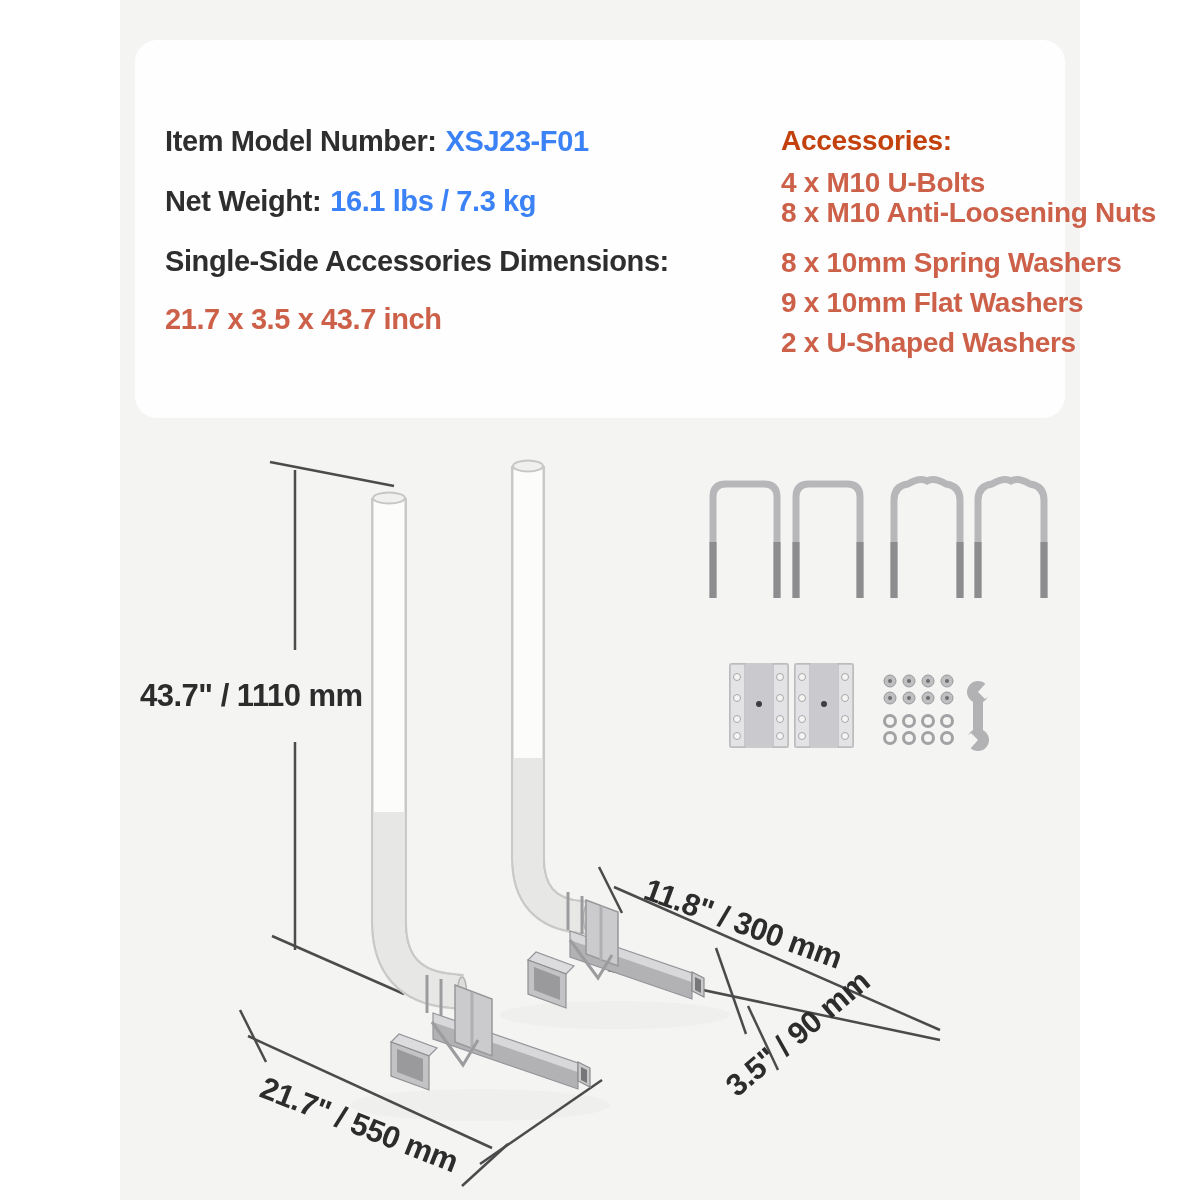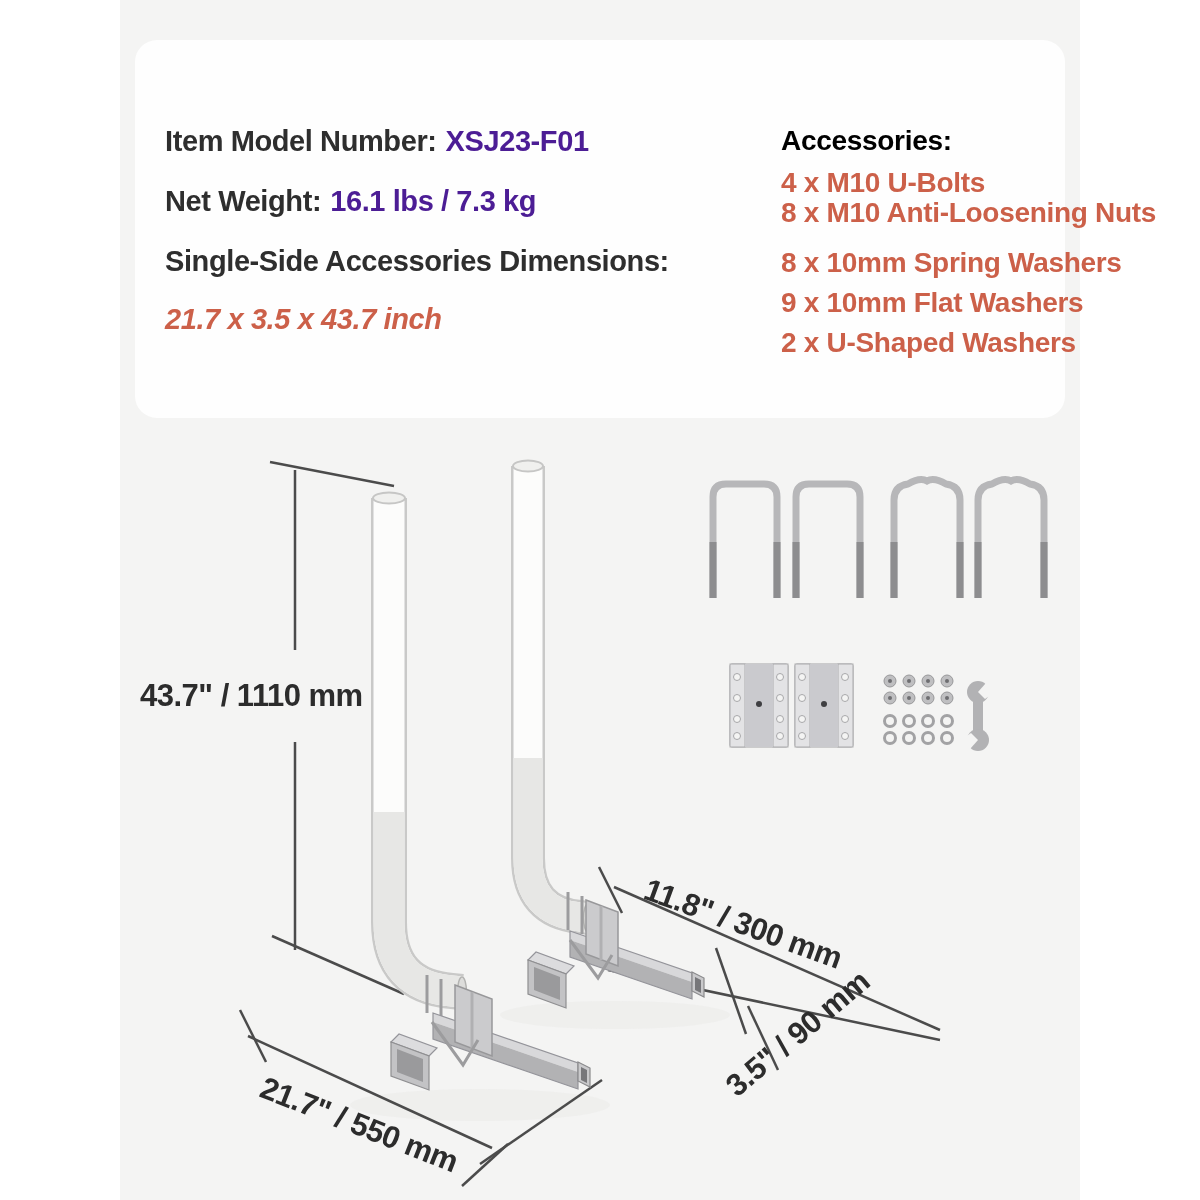--- a/index.html
+++ b/index.html
@@ -9,7 +9,7 @@
   .card{position:absolute;left:135px;top:40px;width:930px;height:378px;background:#fefefe;border-radius:22px;}
   .row{position:absolute;white-space:nowrap;font-weight:700;font-size:29px;line-height:34px;
        letter-spacing:-0.4px;color:#2e2e2e;}
-  .row .val{color:#4c1d95;margin-left:9px;}
+  .row .val{color:#3b82f6;margin-left:9px;}
   .row.orange{color:#cc6049;font-style:italic;}
   .acc-row{position:absolute;left:646px;white-space:nowrap;font-weight:700;font-size:28px;line-height:34px;
        letter-spacing:-0.3px;color:#cc6049;}

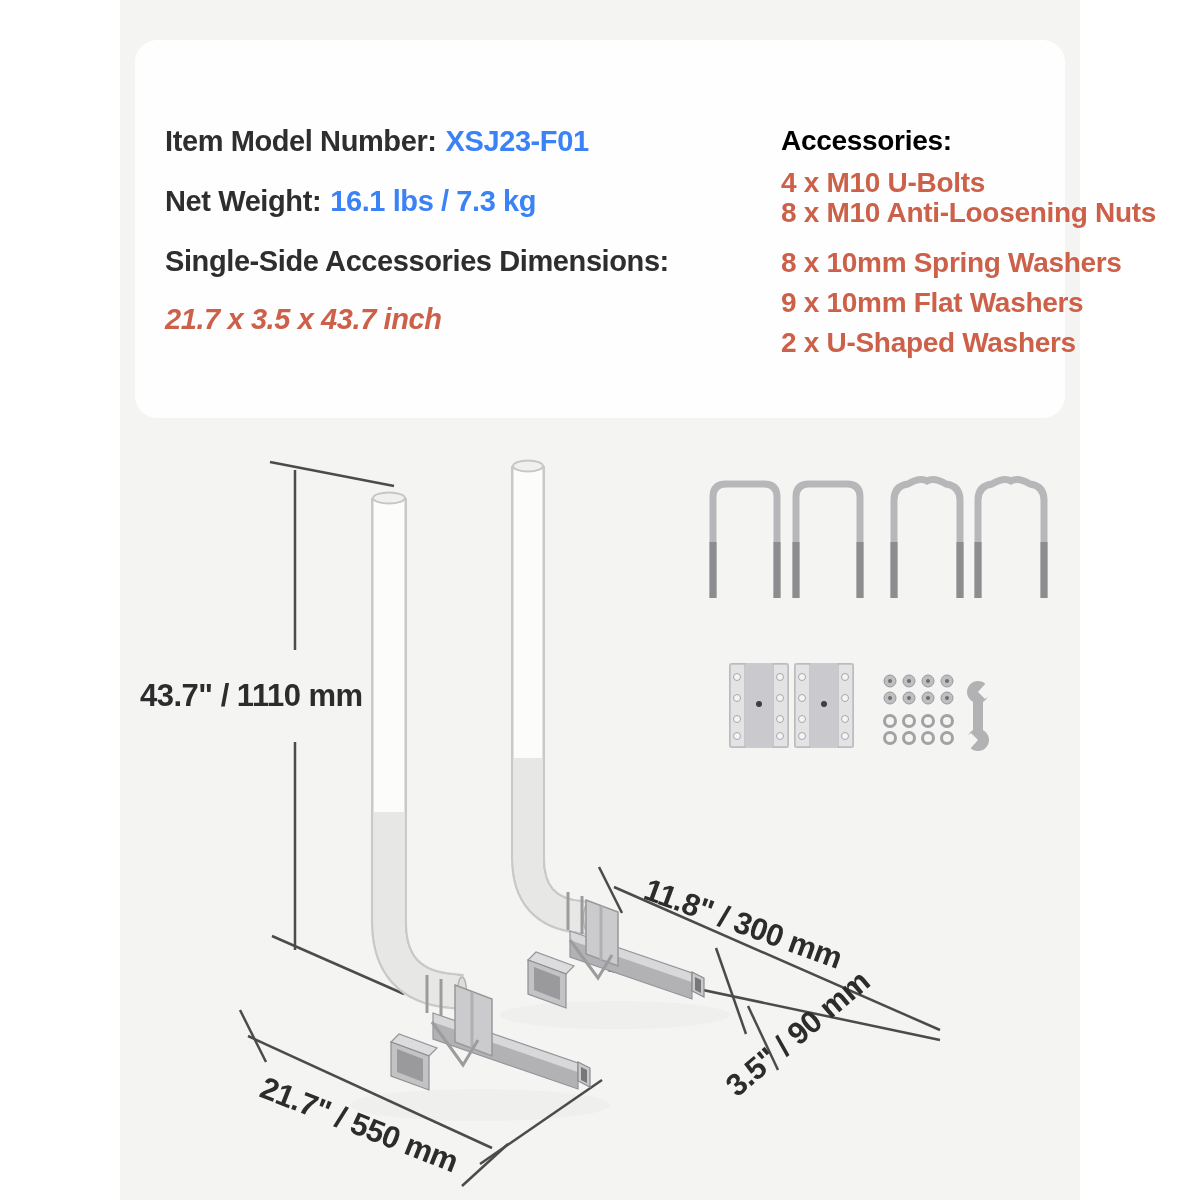--- a/index.html
+++ b/index.html
@@ -13,7 +13,7 @@
   .row.orange{color:#cc6049;font-style:italic;}
   .acc-row{position:absolute;left:646px;white-space:nowrap;font-weight:700;font-size:28px;line-height:34px;
        letter-spacing:-0.3px;color:#cc6049;}
-  .acc-title{color:#000000;}
+  .acc-title{color:#c2410c;}
   svg{position:absolute;left:0;top:0;}
   svg text{font-family:"Liberation Sans",sans-serif;font-weight:700;font-size:31px;
        fill:#2c2c2c;letter-spacing:-0.5px;}

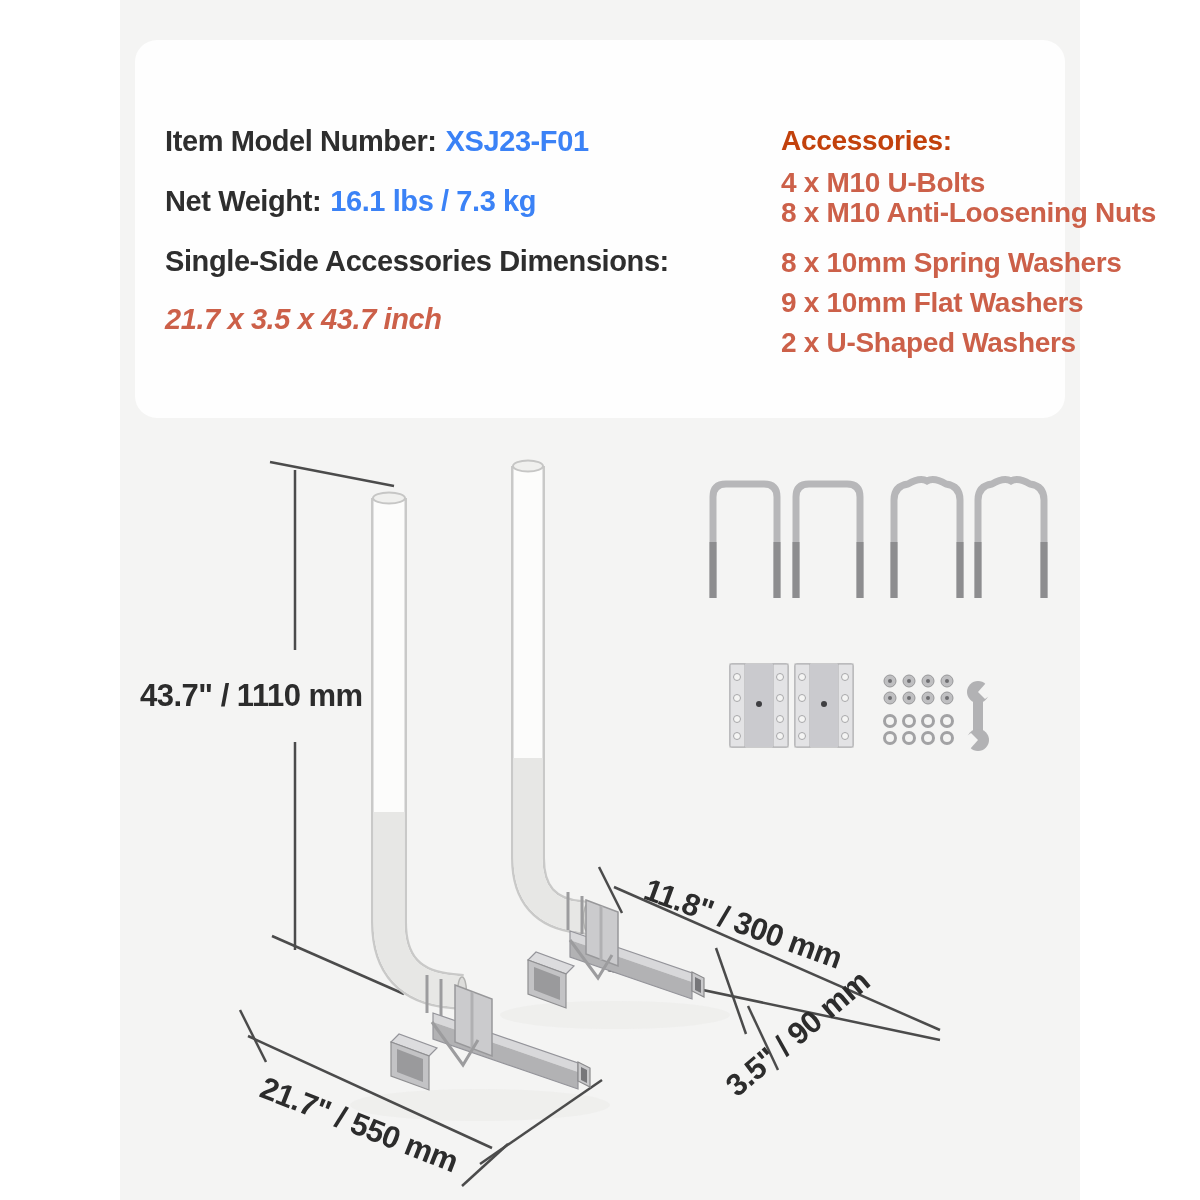--- a/index.html
+++ b/index.html
@@ -10,7 +10,7 @@
   .row{position:absolute;white-space:nowrap;font-weight:700;font-size:29px;line-height:34px;
        letter-spacing:-0.4px;color:#2e2e2e;}
   .row .val{color:#3b82f6;margin-left:9px;}
-  .row.orange{color:#cc6049;font-style:italic;}
+  .row.orange{color:#cc6049;}
   .acc-row{position:absolute;left:646px;white-space:nowrap;font-weight:700;font-size:28px;line-height:34px;
        letter-spacing:-0.3px;color:#cc6049;}
   .acc-title{color:#c2410c;}

